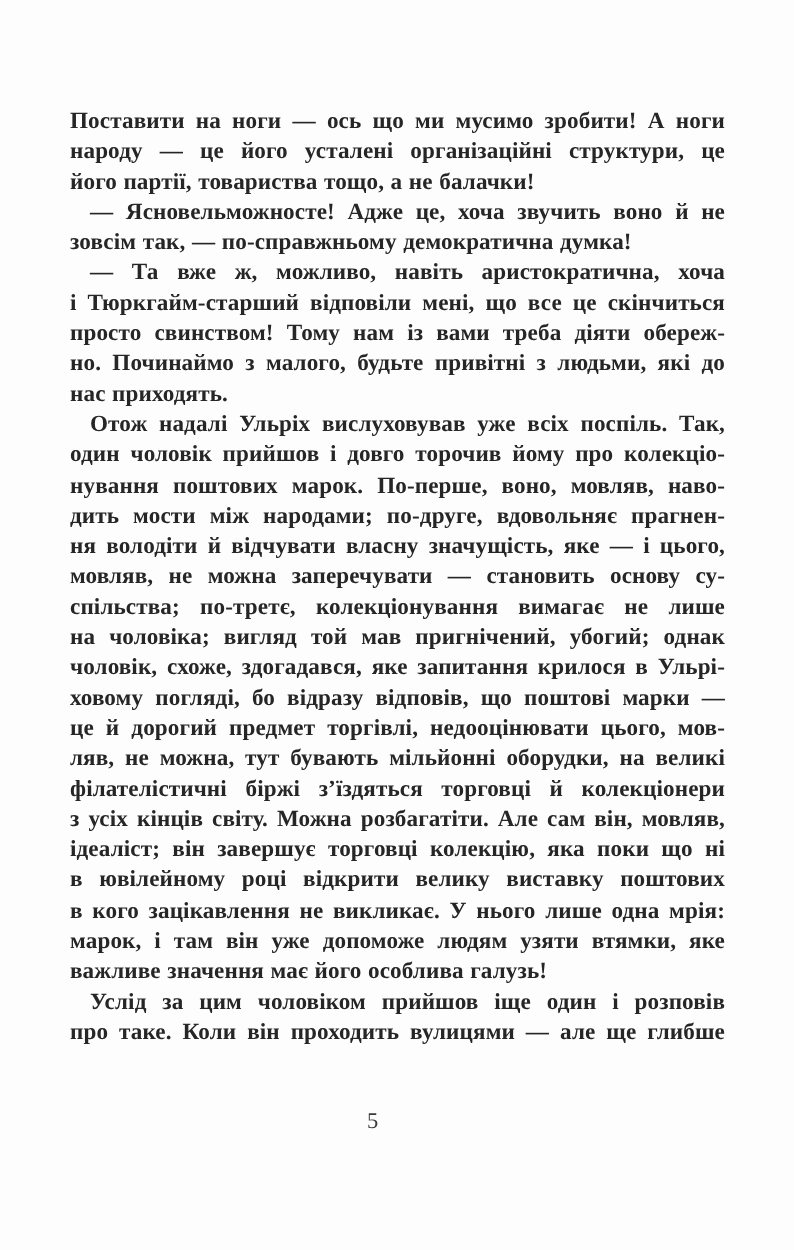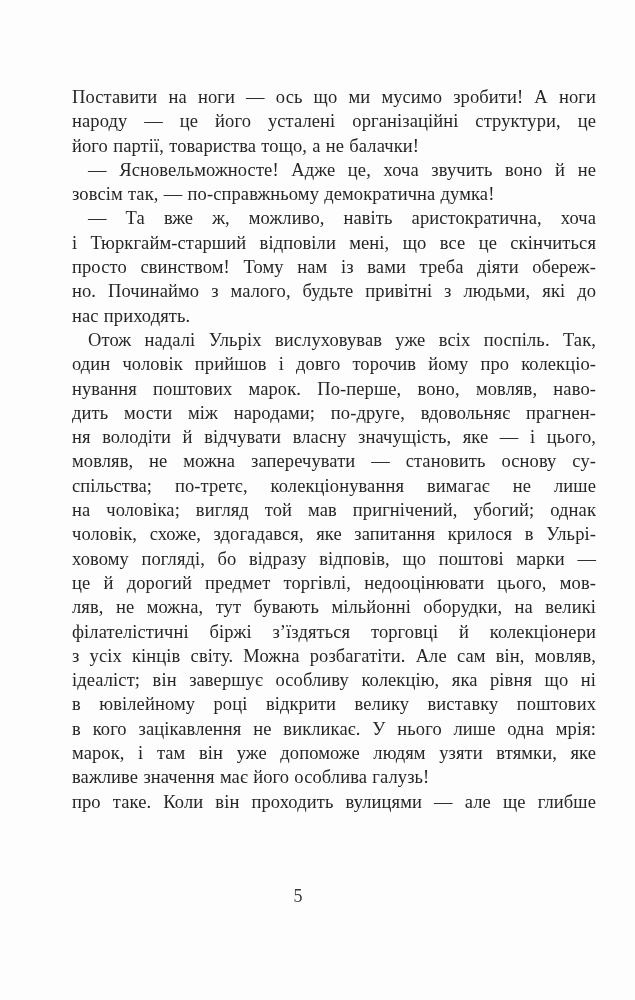--- a/index.html
+++ b/index.html
@@ -24,9 +24,10 @@
   }
   .text-block {
     position: absolute;
-    left: 72px;
+    left: 56px;
     top: 85px;
     width: 524px;
+    font-weight: bold;
   }
   .para {
     margin: 0;

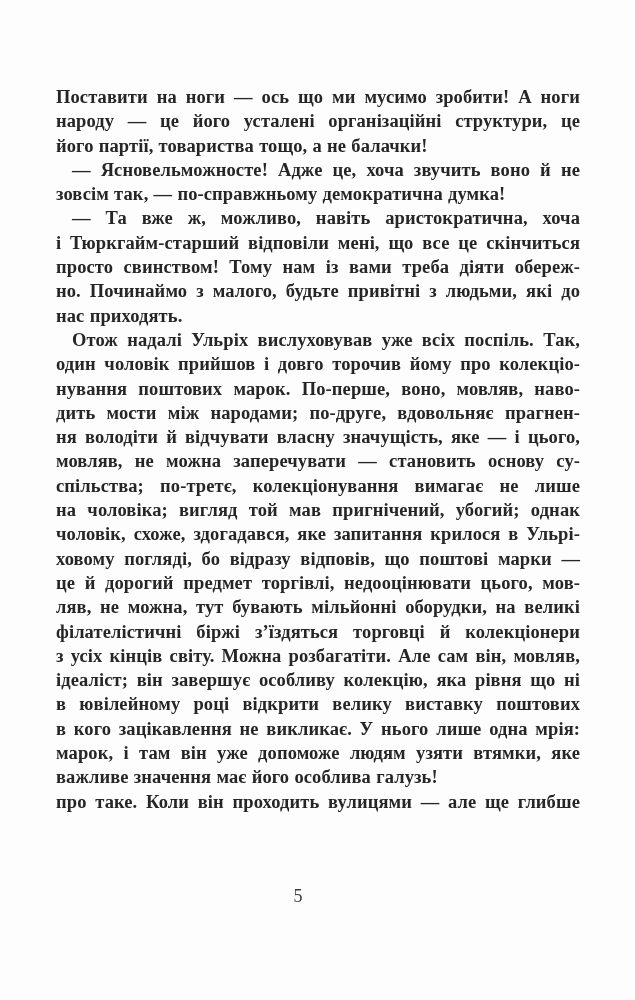--- a/index.html
+++ b/index.html
@@ -98,7 +98,7 @@
         <div class="line">ляв, не можна, тут бувають мільйонні оборудки, на великі</div>
         <div class="line">філателістичні біржі з’їздяться торговці й колекціонери</div>
         <div class="line">з усіх кінців світу. Можна розбагатіти. Але сам він, мовляв,</div>
-        <div class="line">ідеаліст; він завершує особливу колекцію, яка рівня що ні</div>
+        <div class="line">ідеаліст; він завершує торговці колекцію, яка поки що ні</div>
         <div class="line">в ювілейному році відкрити велику виставку поштових</div>
         <div class="line">в кого зацікавлення не викликає. У нього лише одна мрія:</div>
         <div class="line">марок, і там він уже допоможе людям узяти втямки, яке</div>

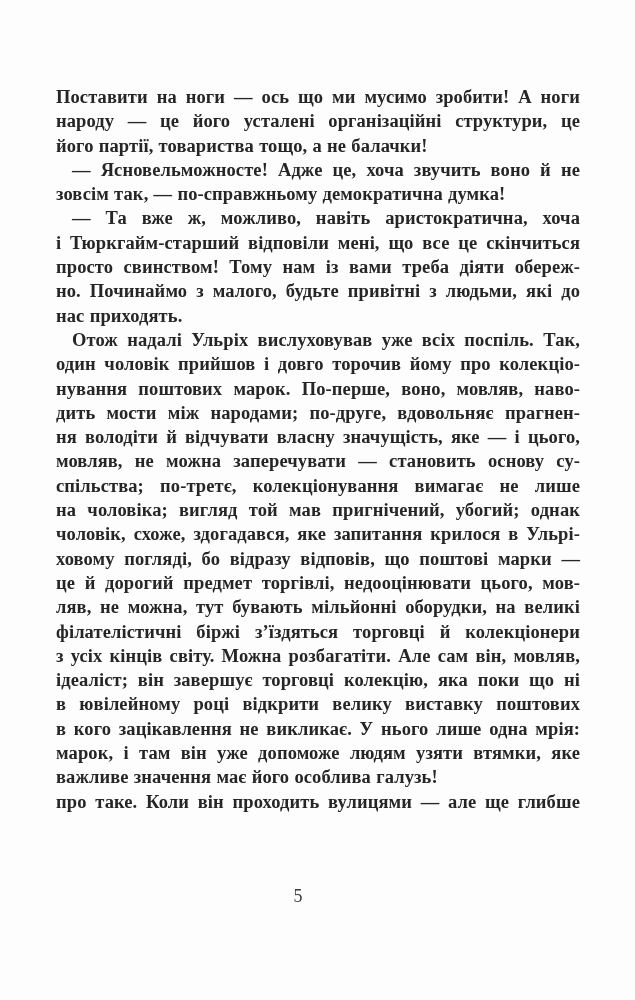--- a/index.html
+++ b/index.html
@@ -105,6 +105,7 @@
         <div class="line end">важливе значення має його особлива галузь!</div>
       </div>
       <div class="para">
+        <div class="line indent">Услід за цим чоловіком прийшов іще один і розповів</div>
         <div class="line">про таке. Коли він проходить вулицями — але ще глибше</div>
       </div>
     </div>

